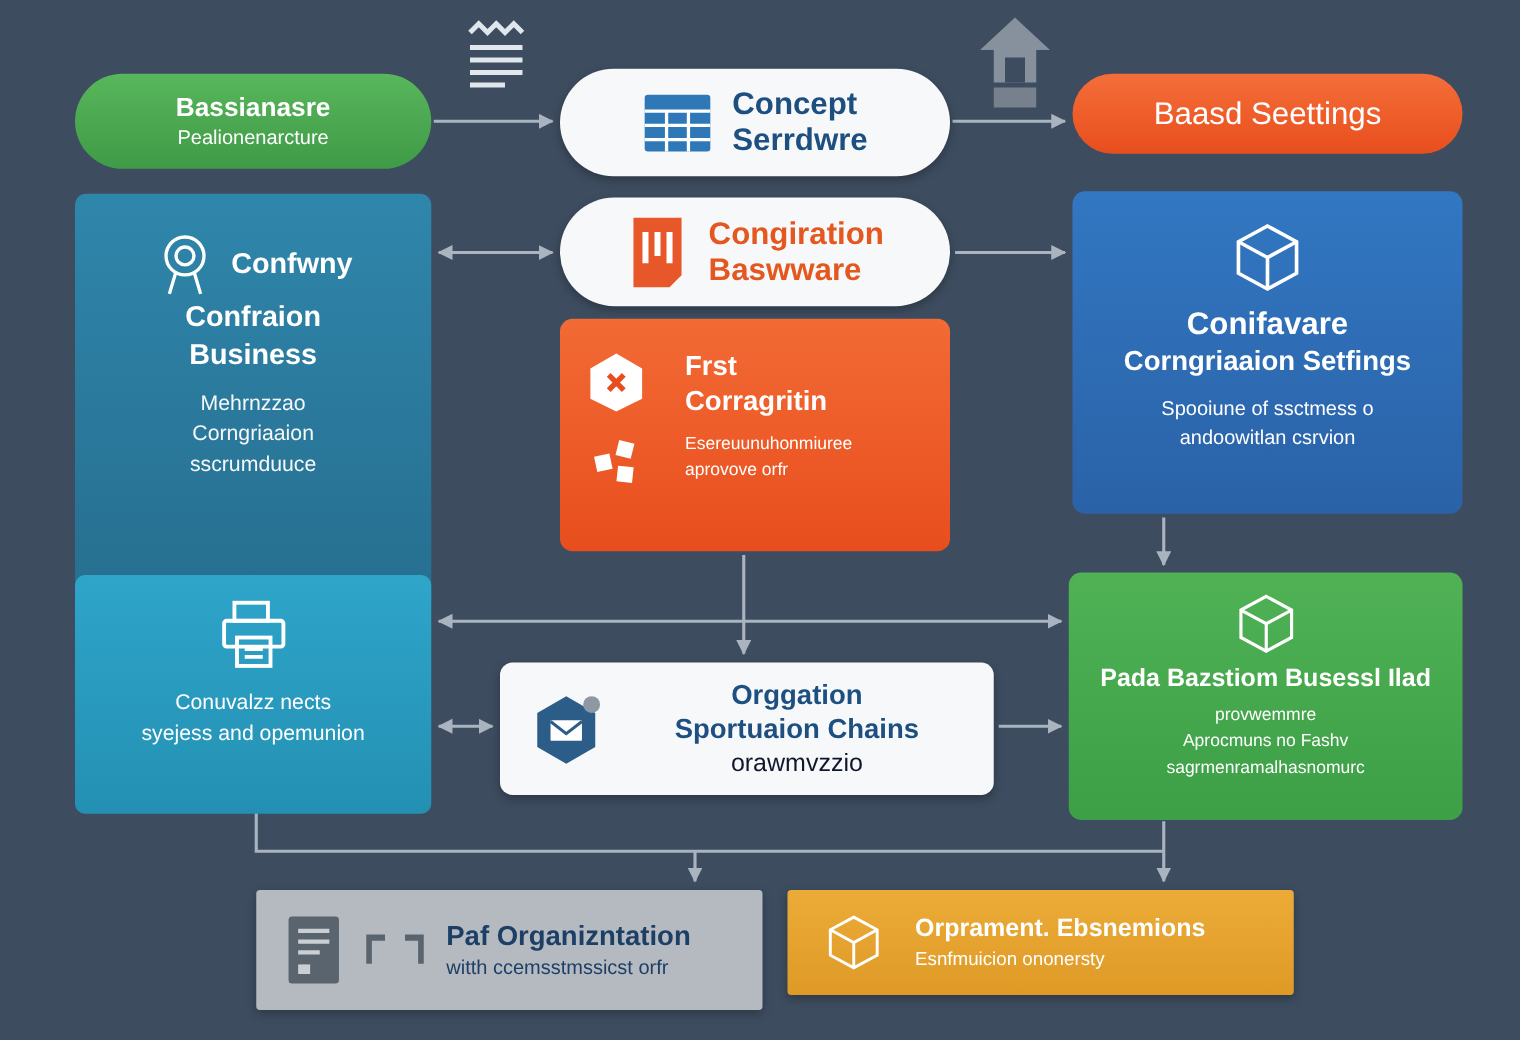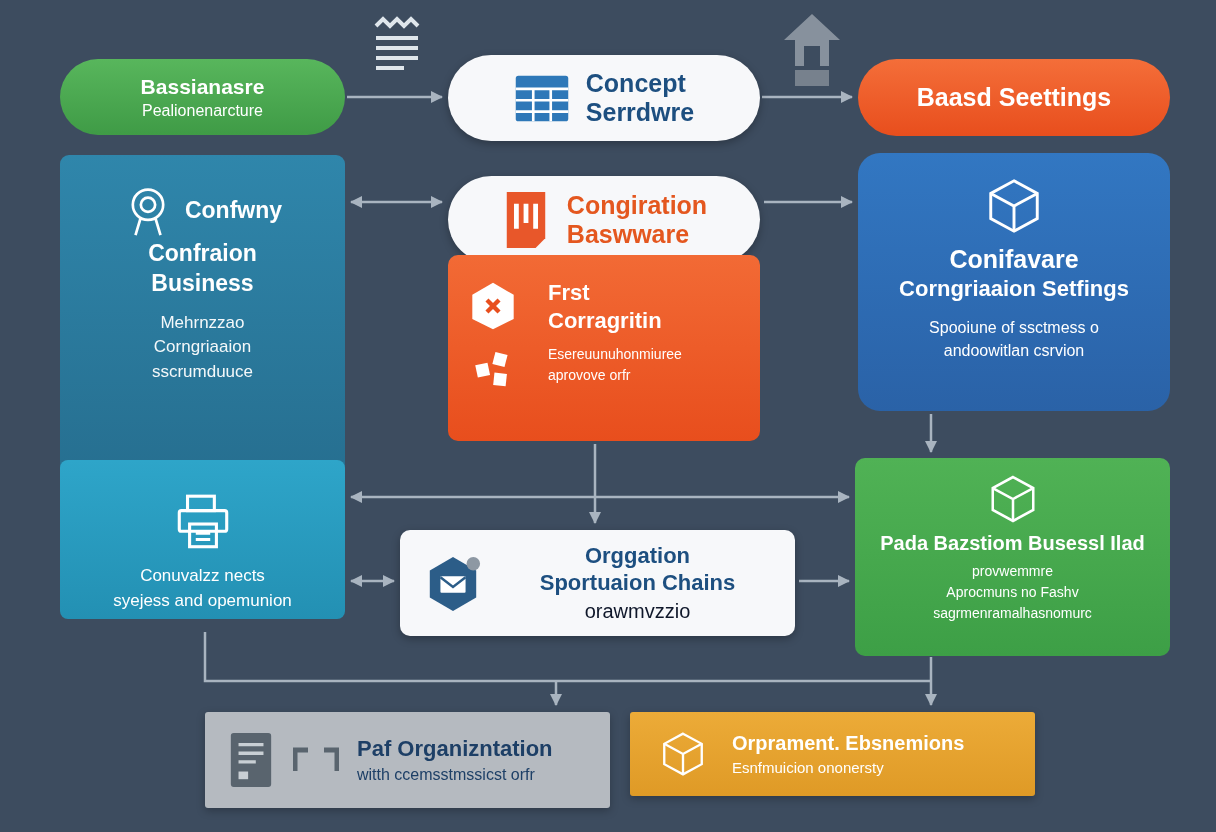--- a/index.html
+++ b/index.html
@@ -27,7 +27,7 @@
   #pillConcept .txt{line-height:1.15;}
   #pillConcept .t1,#pillConcept .t2{font-size:25px;font-weight:bold;}
 
-  #pillOrange{left:858px;top:59px;width:312px;height:77px;background:linear-gradient(180deg,#f46e39,#e84e1d);color:#fff;font-size:25px;font-weight:bold;}
+  #pillOrange{left:858px;top:59px;width:312px;height:64px;background:linear-gradient(180deg,#f46e39,#e84e1d);color:#fff;font-size:25px;font-weight:normal;}
 
   
   #boxCompany{left:60px;top:155px;width:285px;height:334px;border-radius:9px;background:linear-gradient(180deg,#2f86ab,#266e8f);color:#fff;text-align:center;padding-top:28px;}

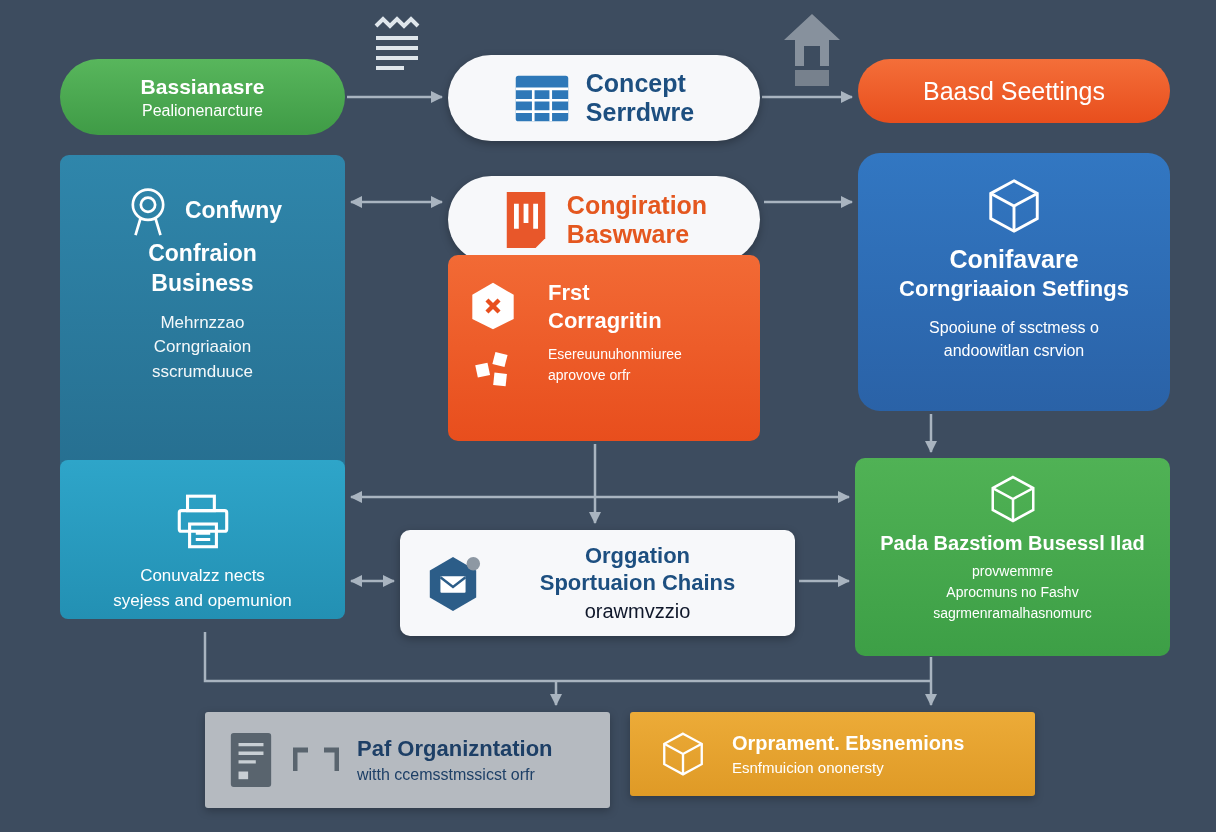--- a/index.html
+++ b/index.html
@@ -35,7 +35,7 @@
   #boxCompany .t{font-size:23px;font-weight:bold;line-height:1.3;}
   #boxCompany .subs{margin-top:12px;font-size:17px;line-height:1.45;opacity:.95;}
 
-  #pillCong{left:448px;top:176px;width:312px;height:87px;gap:16px;color:#e4571f;}
+  #pillCong{left:448px;top:158px;width:312px;height:87px;gap:16px;color:#e4571f;}
   #pillCong .t1,#pillCong .t2{font-size:25px;font-weight:bold;line-height:1.15;}
 
   #boxFirst{left:448px;top:255px;width:312px;height:186px;border-radius:10px;background:linear-gradient(180deg,#f26a35,#e84e1d);color:#fff;display:flex;padding:24px 16px 0 22px;gap:32px;}

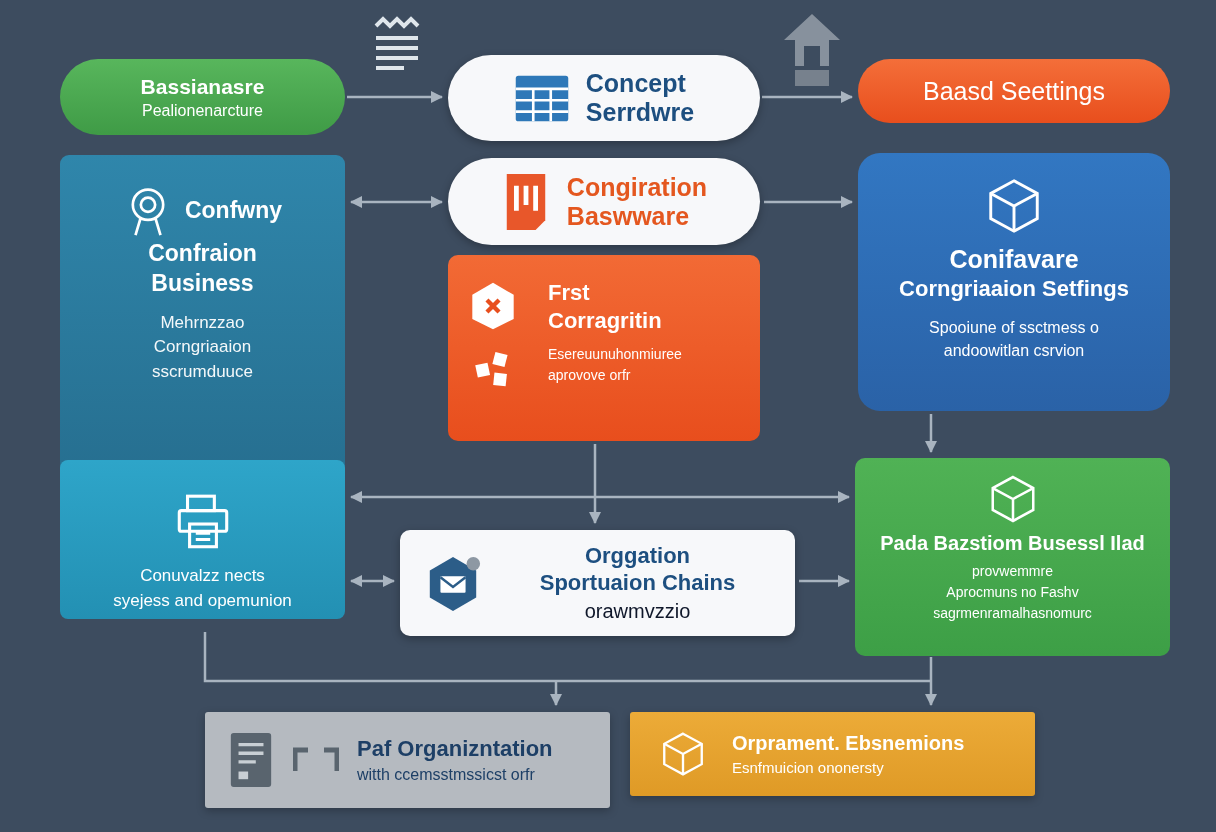--- a/index.html
+++ b/index.html
@@ -43,7 +43,7 @@
   #boxFirst .t1,#boxFirst .t2{font-size:22px;font-weight:bold;line-height:1.25;}
   #boxFirst .sub{font-size:14px;margin-top:10px;line-height:1.5;}
 
-  #boxBlue{left:858px;top:153px;width:312px;height:258px;border-radius:22px;background:linear-gradient(180deg,#3277c2,#2a62a7);color:#fff;text-align:center;padding-top:22px;}
+  #boxBlue{left:858px;top:153px;width:312px;height:258px;border-radius:10px;background:linear-gradient(180deg,#3277c2,#2a62a7);color:#fff;text-align:center;padding-top:22px;}
   #boxBlue .icon{display:flex;justify-content:center;}
   #boxBlue .t1{font-size:25px;font-weight:bold;margin-top:8px;}
   #boxBlue .t2{font-size:22px;font-weight:bold;margin-top:2px;}

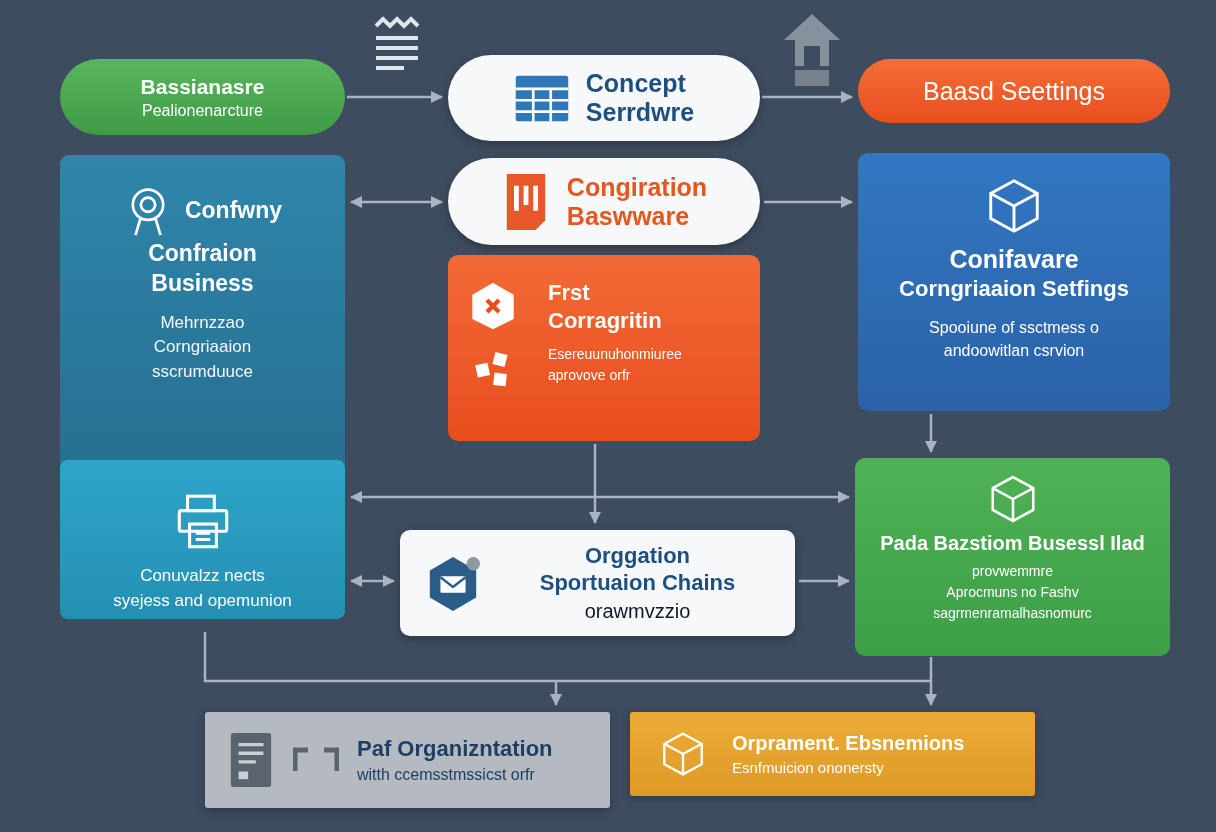--- a/index.html
+++ b/index.html
@@ -50,7 +50,7 @@
   #boxBlue .subs{margin-top:14px;font-size:16px;line-height:1.45;}
 
   
-  #boxTeal2{left:60px;top:460px;width:285px;height:159px;border-radius:8px;background:linear-gradient(180deg,#2ea5c9,#2390b3);color:#fff;text-align:center;padding-top:30px;}
+  #boxTeal2{left:60px;top:460px;width:285px;height:191px;border-radius:8px;background:linear-gradient(180deg,#2ea5c9,#2390b3);color:#fff;text-align:center;padding-top:16px;}
   #boxTeal2 .icon{display:flex;justify-content:center;}
   #boxTeal2 .lines{margin-top:8px;font-size:17px;line-height:1.45;}
 

